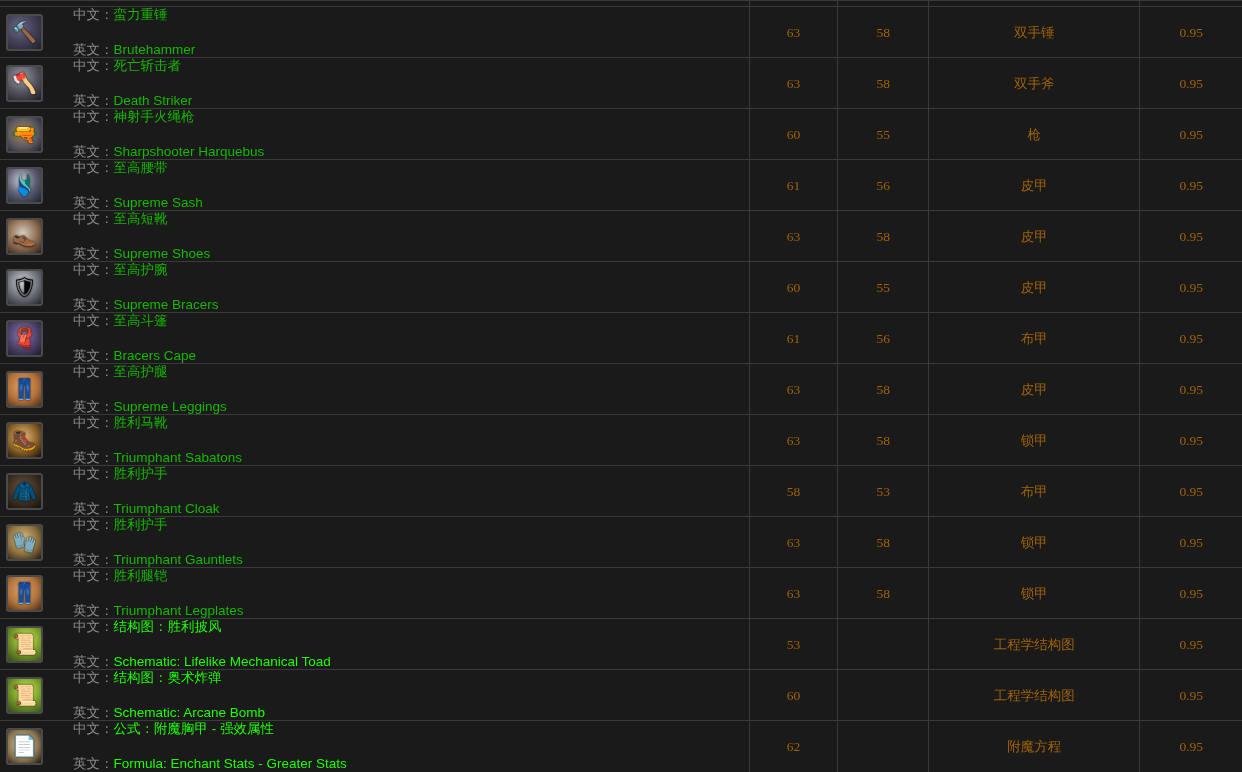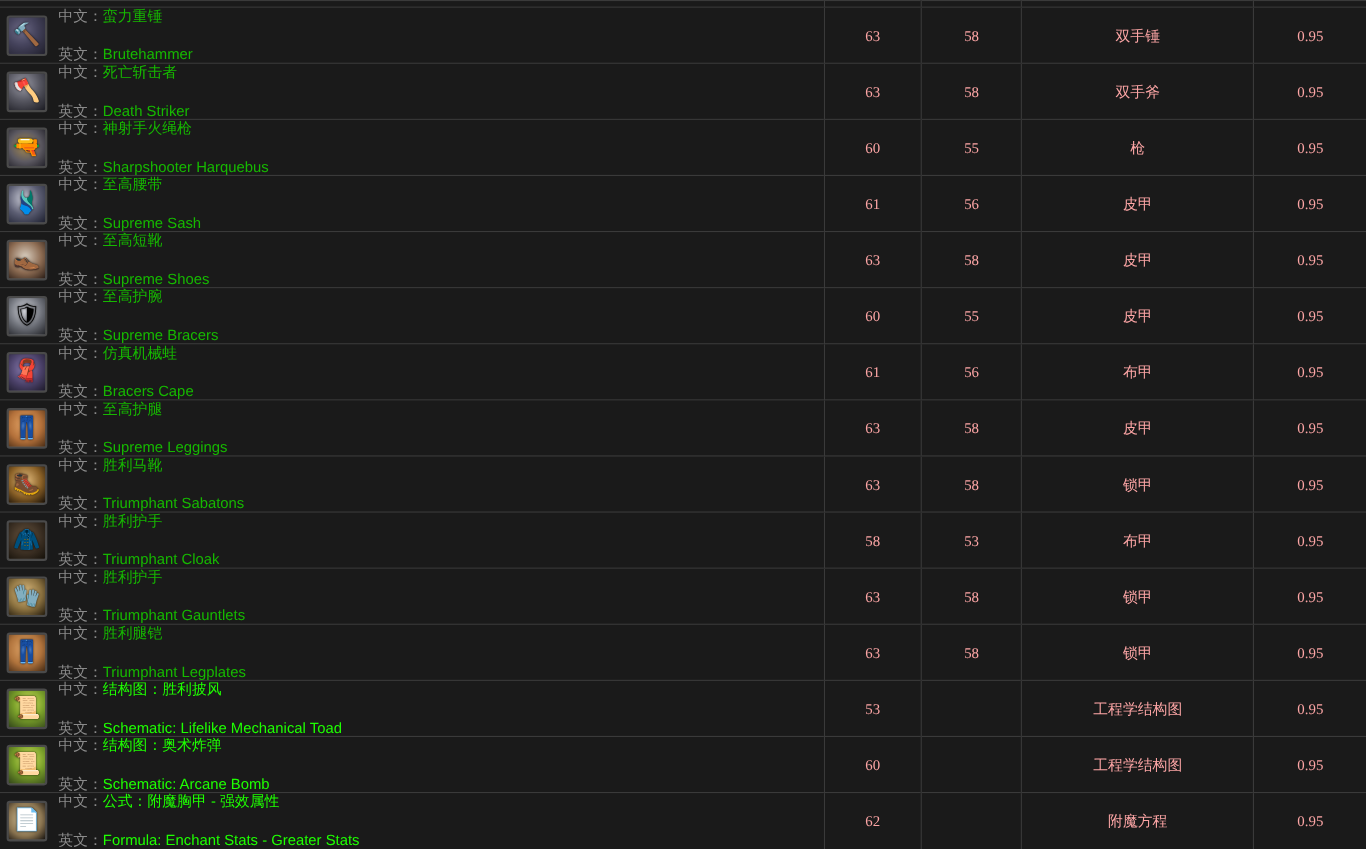--- a/index.html
+++ b/index.html
@@ -104,6 +104,7 @@
     flex-direction: column;
     justify-content: flex-end;
     gap: 18px;
+    margin-left: 20px;
   }
 
   .name-line {

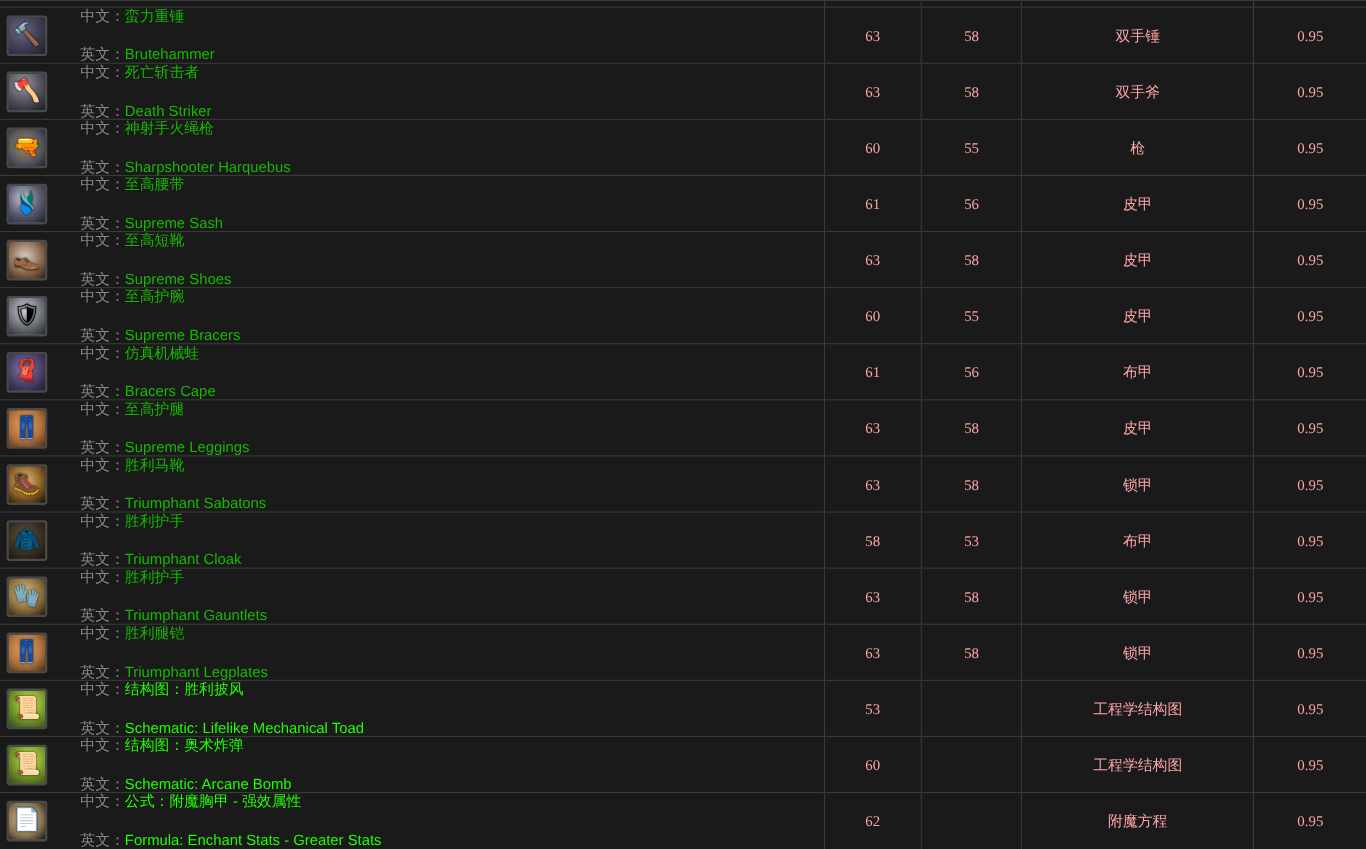--- a/index.html
+++ b/index.html
@@ -130,7 +130,7 @@
   .cell-text {
     display: block;
     text-align: center;
-    color: #fca5a5;
+    color: #a16207;
     font-size: 13.5px;
     line-height: 17px;
     font-family: "Liberation Serif", "DejaVu Serif", serif;

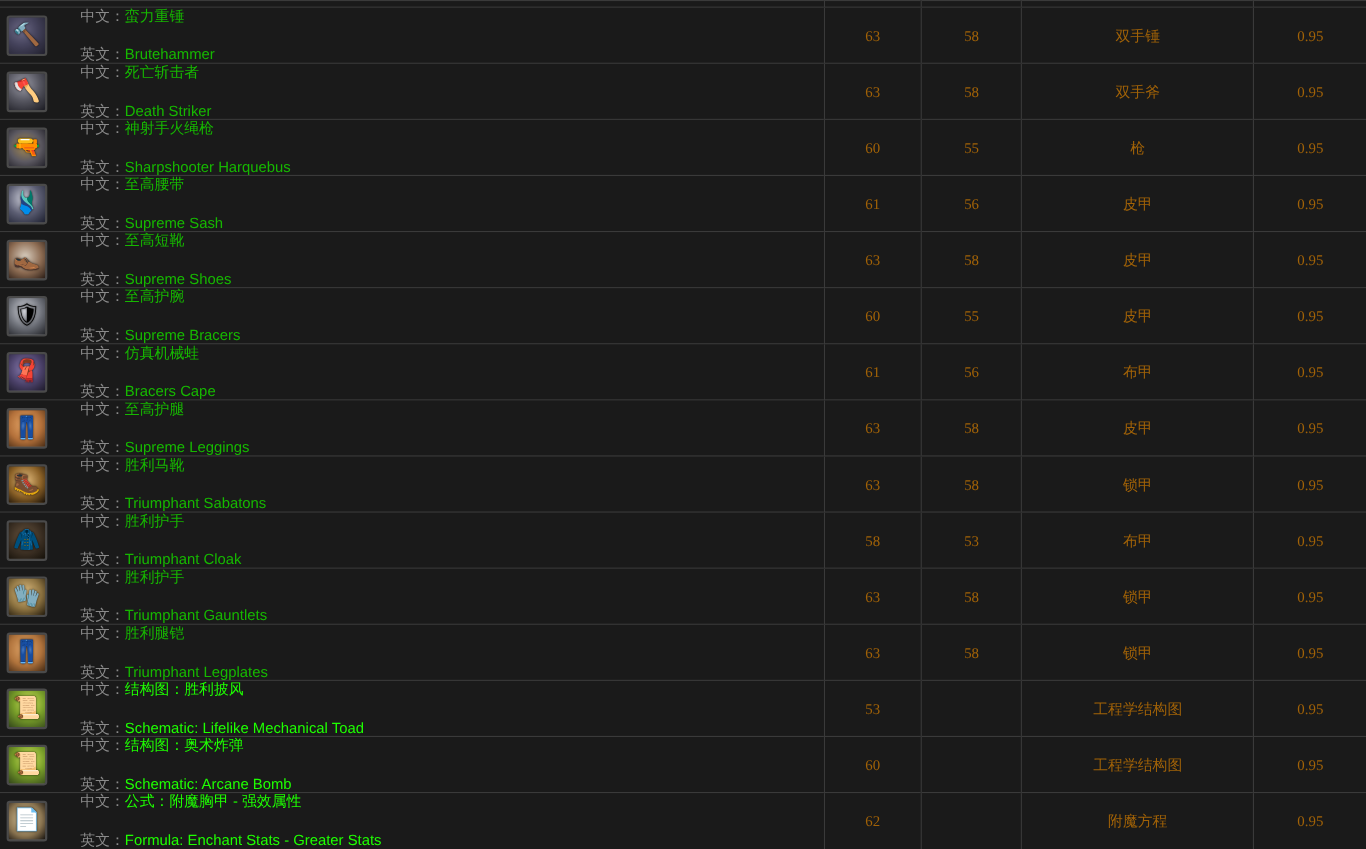--- a/index.html
+++ b/index.html
@@ -309,7 +309,7 @@
                 <span class="glyph">🧣</span>
               </span>
               <span class="name-lines">
-                <span class="name-line"><span class="lang-label">中文</span><span class="lang-sep">：</span><span class="item-text dim">仿真机械蛙</span></span>
+                <span class="name-line"><span class="lang-label">中文</span><span class="lang-sep">：</span><span class="item-text dim">至高斗篷</span></span>
                 <span class="name-line"><span class="lang-label">英文</span><span class="lang-sep">：</span><span class="item-text dim">Bracers Cape</span></span>
               </span>
             </div>

